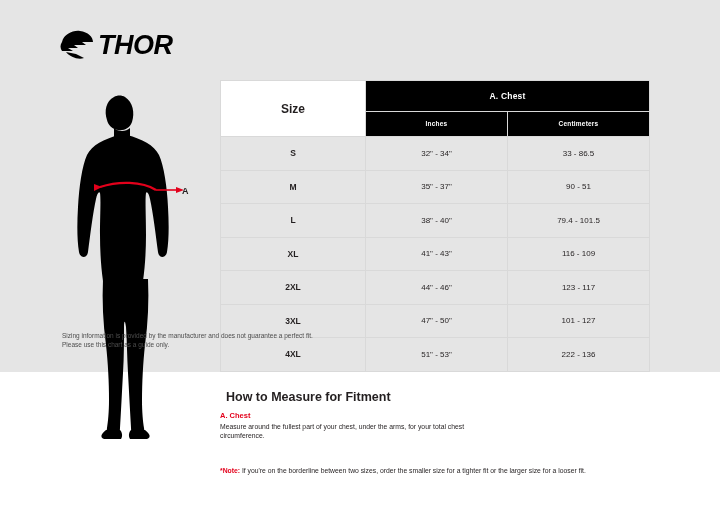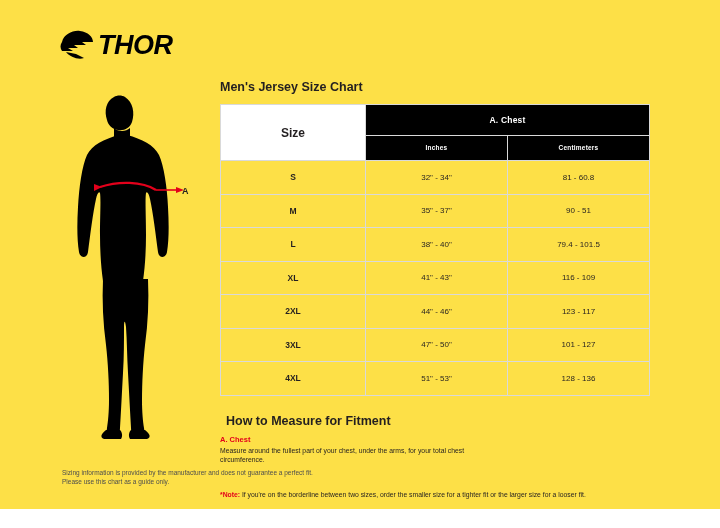--- a/index.html
+++ b/index.html
@@ -19,8 +19,8 @@
   .page {
     position: relative;
     width: 720px;
-    height: 509px;
-    background: #fde047;
+    height: 372px;
+    background: #e5e5e5;
   }
 
   

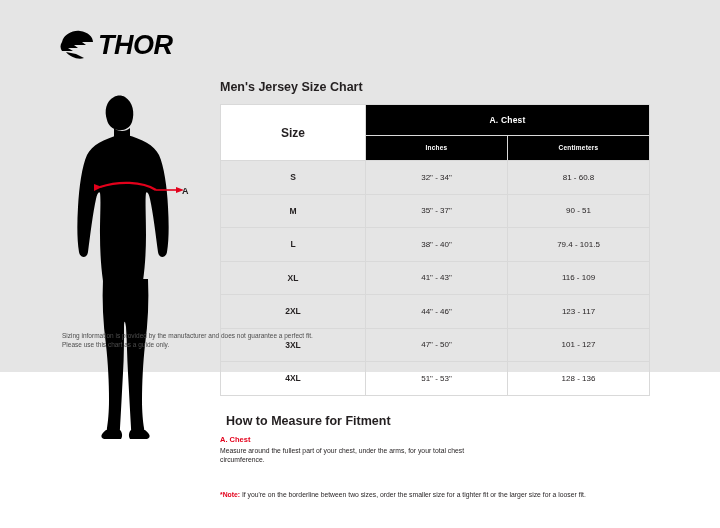--- a/index.html
+++ b/index.html
@@ -222,7 +222,6 @@
   <div class="measure-label">A</div>
 
   <div class="content">
-    <h1 class="chart-title">Men's Jersey Size Chart</h1>
 
     <table class="size-chart">
       <thead>

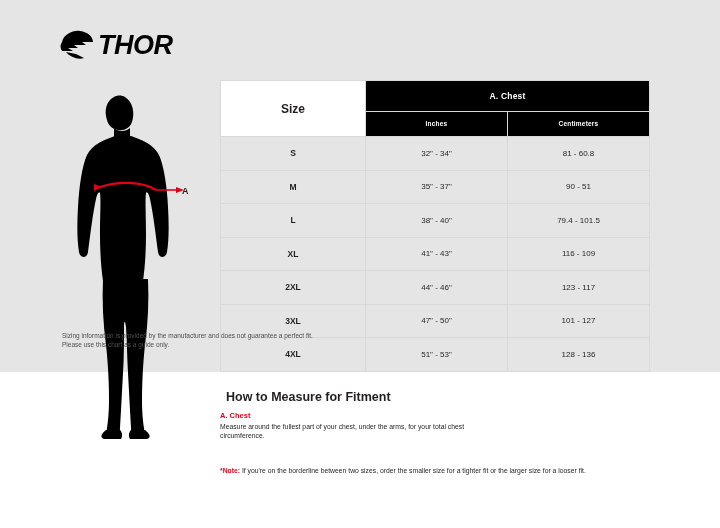--- a/index.html
+++ b/index.html
@@ -238,7 +238,7 @@
         <tr>
           <td class="size-cell">S</td>
           <td class="val-cell">32" - 34"</td>
-          <td class="val-cell">81 - 60.8</td>
+          <td class="val-cell">33 - 86.5</td>
         </tr>
         <tr>
           <td class="size-cell">M</td>

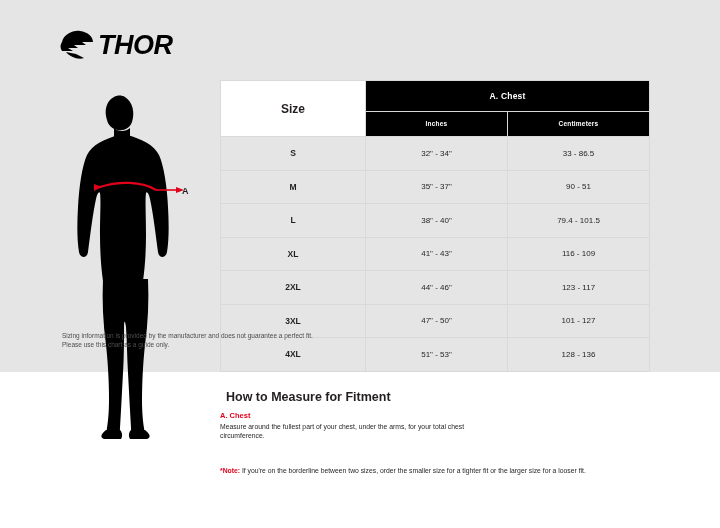--- a/index.html
+++ b/index.html
@@ -268,7 +268,7 @@
         <tr>
           <td class="size-cell">4XL</td>
           <td class="val-cell">51" - 53"</td>
-          <td class="val-cell">128 - 136</td>
+          <td class="val-cell">222 - 136</td>
         </tr>
       </tbody>
     </table>

